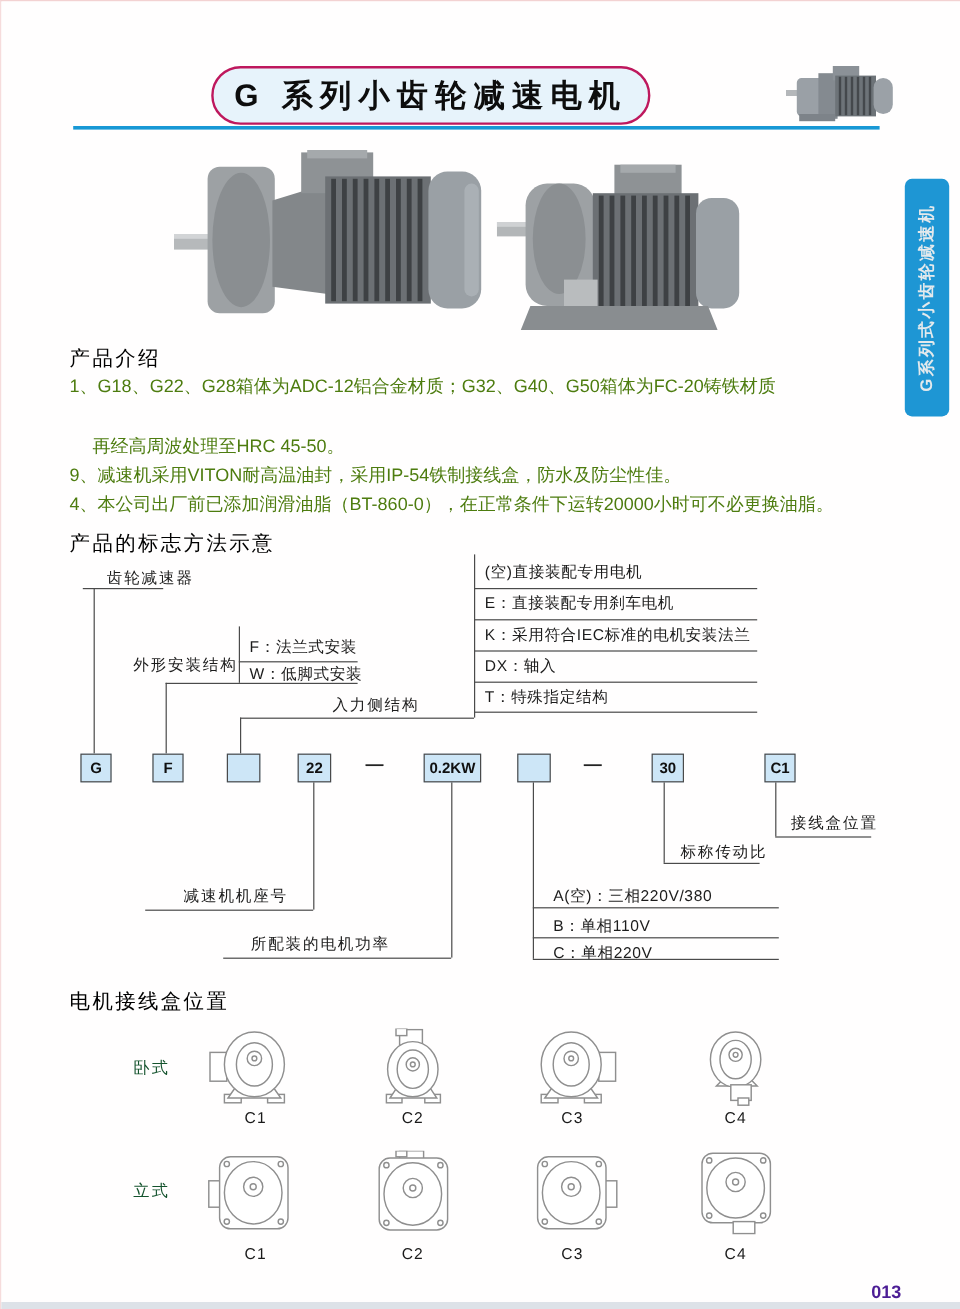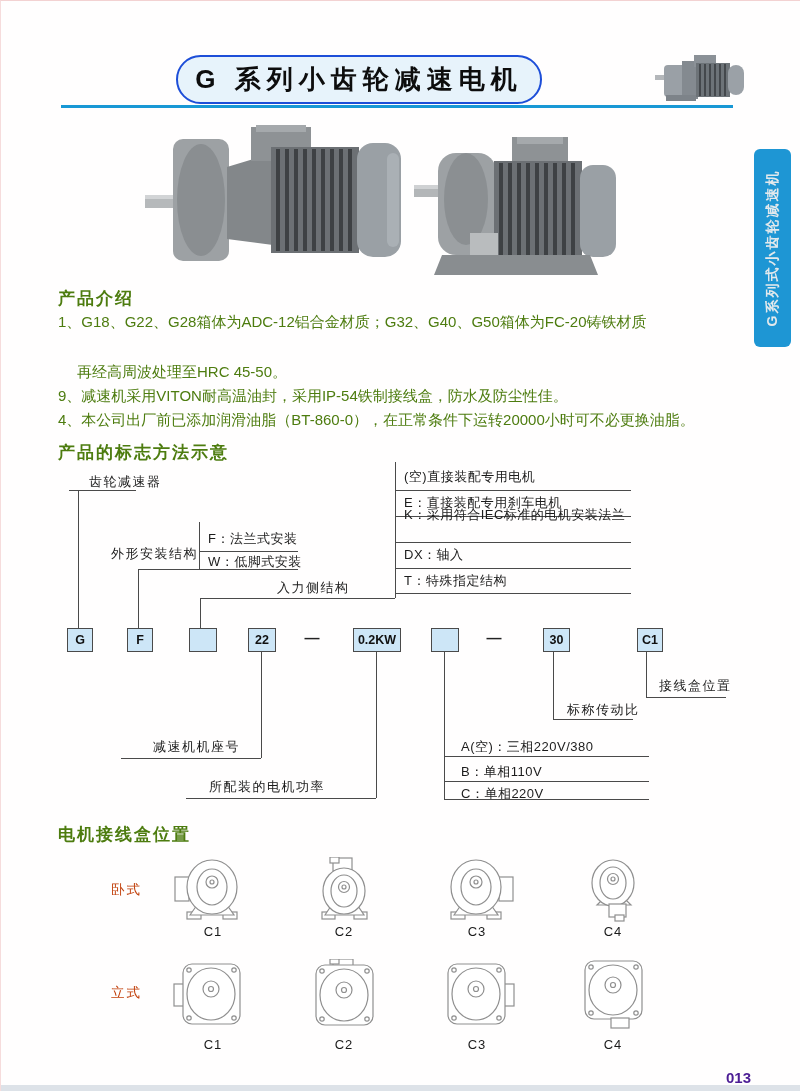--- a/index.html
+++ b/index.html
@@ -11,7 +11,7 @@
   
   .title-pill{
     position:absolute;left:175px;top:54px;width:362px;height:45px;
-    background:#e7f3fb;border:2px solid #1d4ed8;border-radius:26px;
+    background:#e7f3fb;border:2px solid #be185d;border-radius:26px;
     display:flex;align-items:center;justify-content:center;
     font-size:26px;font-weight:bold;letter-spacing:6px;color:#0d0d0d;white-space:nowrap;
   }

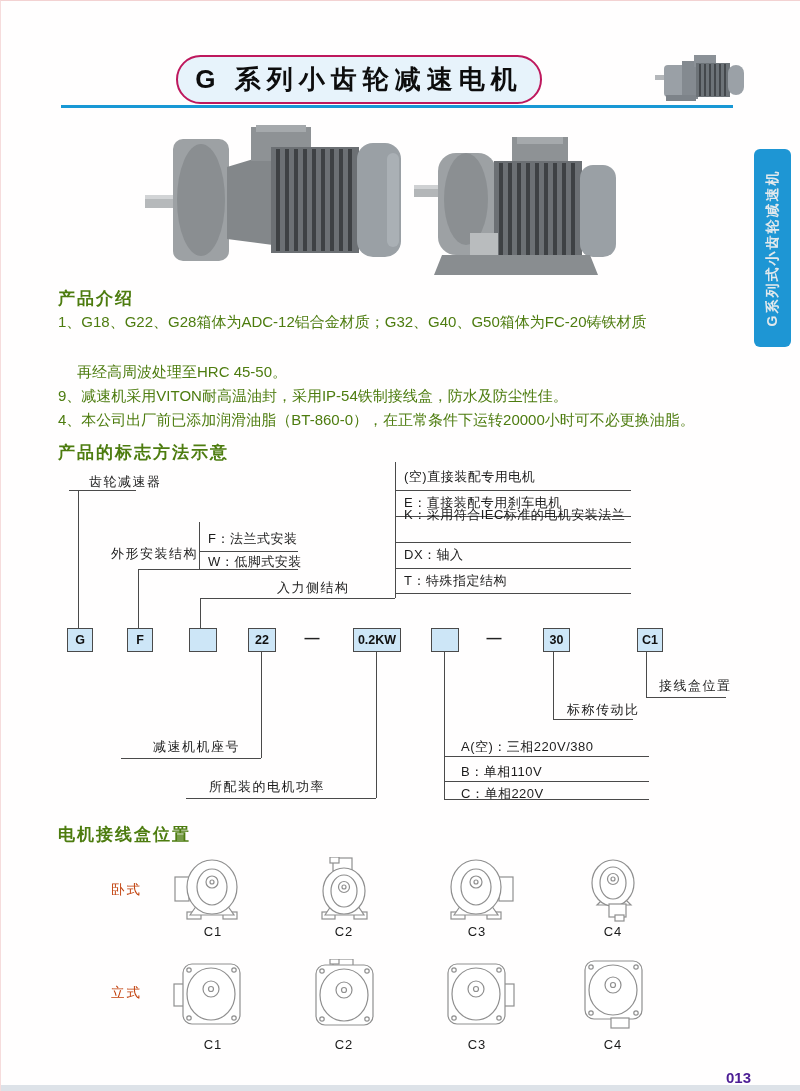--- a/index.html
+++ b/index.html
@@ -25,7 +25,7 @@
   }
   .bottom-strip{position:absolute;left:0;top:1084px;width:800px;height:7px;background:#dde2e8;}
   
-  .h1{position:absolute;font-size:17px;font-weight:bold;color:#4d7c0f;letter-spacing:2px;white-space:nowrap;}
+  .h1{position:absolute;font-size:17px;font-weight:normal;color:#000000;letter-spacing:2px;white-space:nowrap;}
   .intro-line{position:absolute;font-size:15px;color:#4d7c0f;white-space:nowrap;}
   .dlabel{position:absolute;font-size:13px;color:#1c1c1c;letter-spacing:1.5px;white-space:nowrap;text-align:right;}
   .dopt{position:absolute;font-size:13px;color:#1c1c1c;letter-spacing:0.5px;white-space:nowrap;}

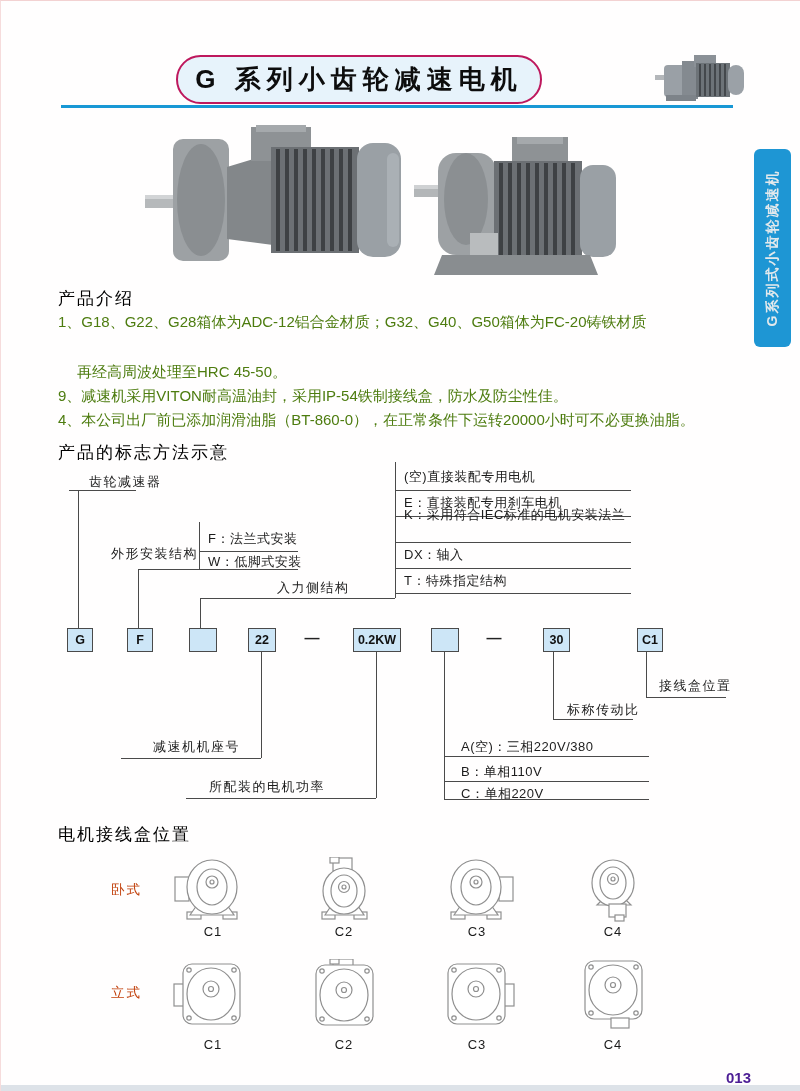--- a/index.html
+++ b/index.html
@@ -144,7 +144,7 @@
   <div class="hline" style="left:394px;top:489px;width:236px"></div>
   <div class="dopt" style="left:403px;top:493px">E：直接装配专用刹车电机</div>
   <div class="hline" style="left:394px;top:515px;width:236px"></div>
-  <div class="dopt" style="left:403px;top:505px">K：采用符合IEC标准的电机安装法兰</div>
+  <div class="dopt" style="left:403px;top:519px">K：采用符合IEC标准的电机安装法兰</div>
   <div class="hline" style="left:394px;top:541px;width:236px"></div>
   <div class="dopt" style="left:403px;top:545px">DX：轴入</div>
   <div class="hline" style="left:394px;top:567px;width:236px"></div>

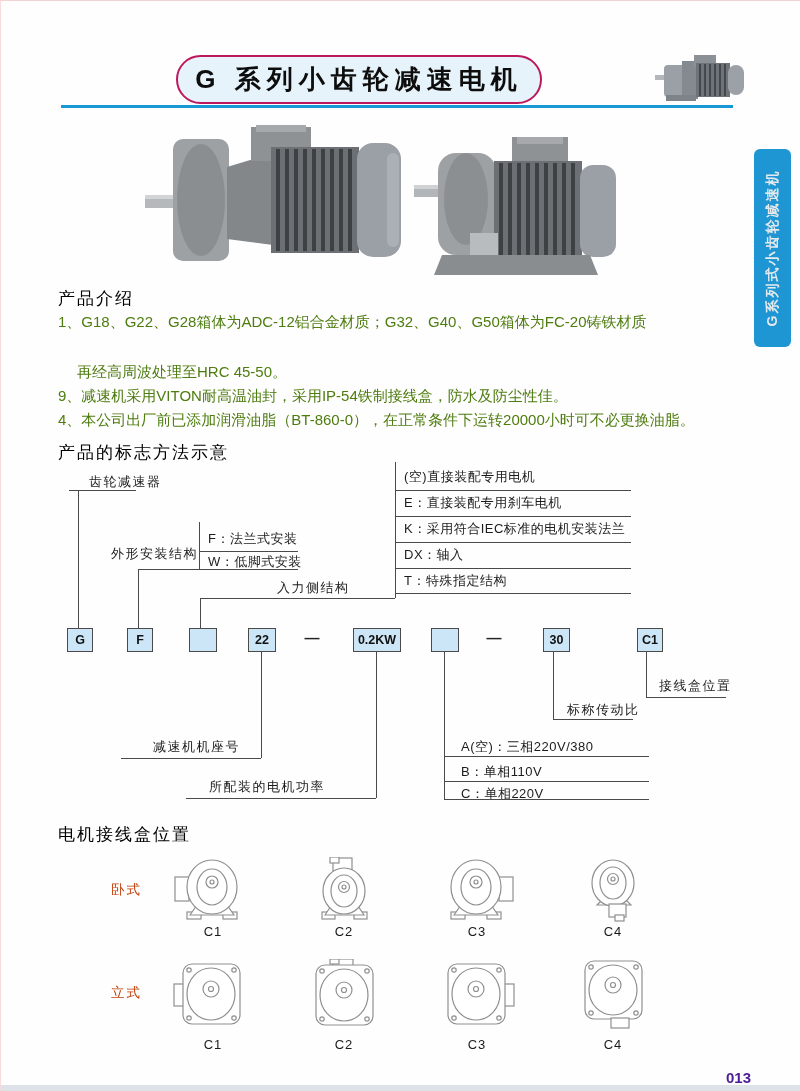--- a/index.html
+++ b/index.html
@@ -38,7 +38,7 @@
   }
   .dash{position:absolute;top:628px;width:30px;text-align:center;font-weight:bold;font-size:15px;color:#222;}
   .clabel{position:absolute;width:40px;text-align:center;font-size:13px;color:#1a1a1a;letter-spacing:1px;}
-  .rowlabel{position:absolute;font-size:13.5px;color:#c2410c;letter-spacing:2px;}
+  .rowlabel{position:absolute;font-size:13.5px;color:#14532d;letter-spacing:2px;}
   .pagenum{position:absolute;left:700px;top:1068px;width:50px;text-align:right;font-size:15px;font-weight:bold;color:#4c1d95;}
   .fig{position:absolute;}
   .fig svg{display:block;}

